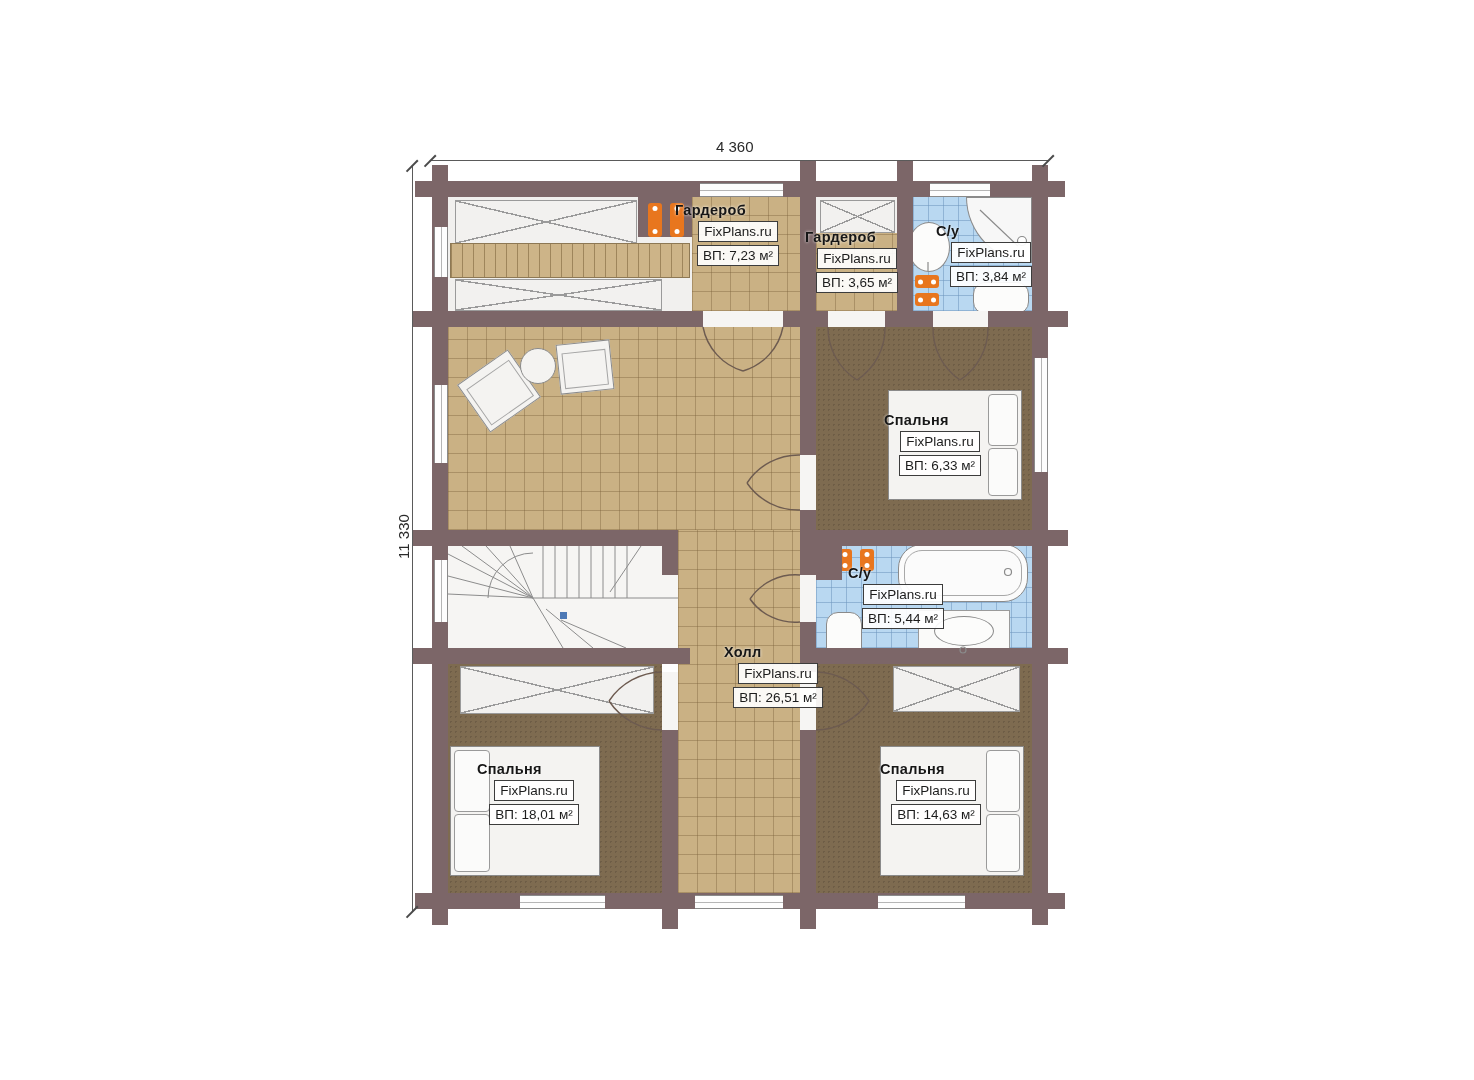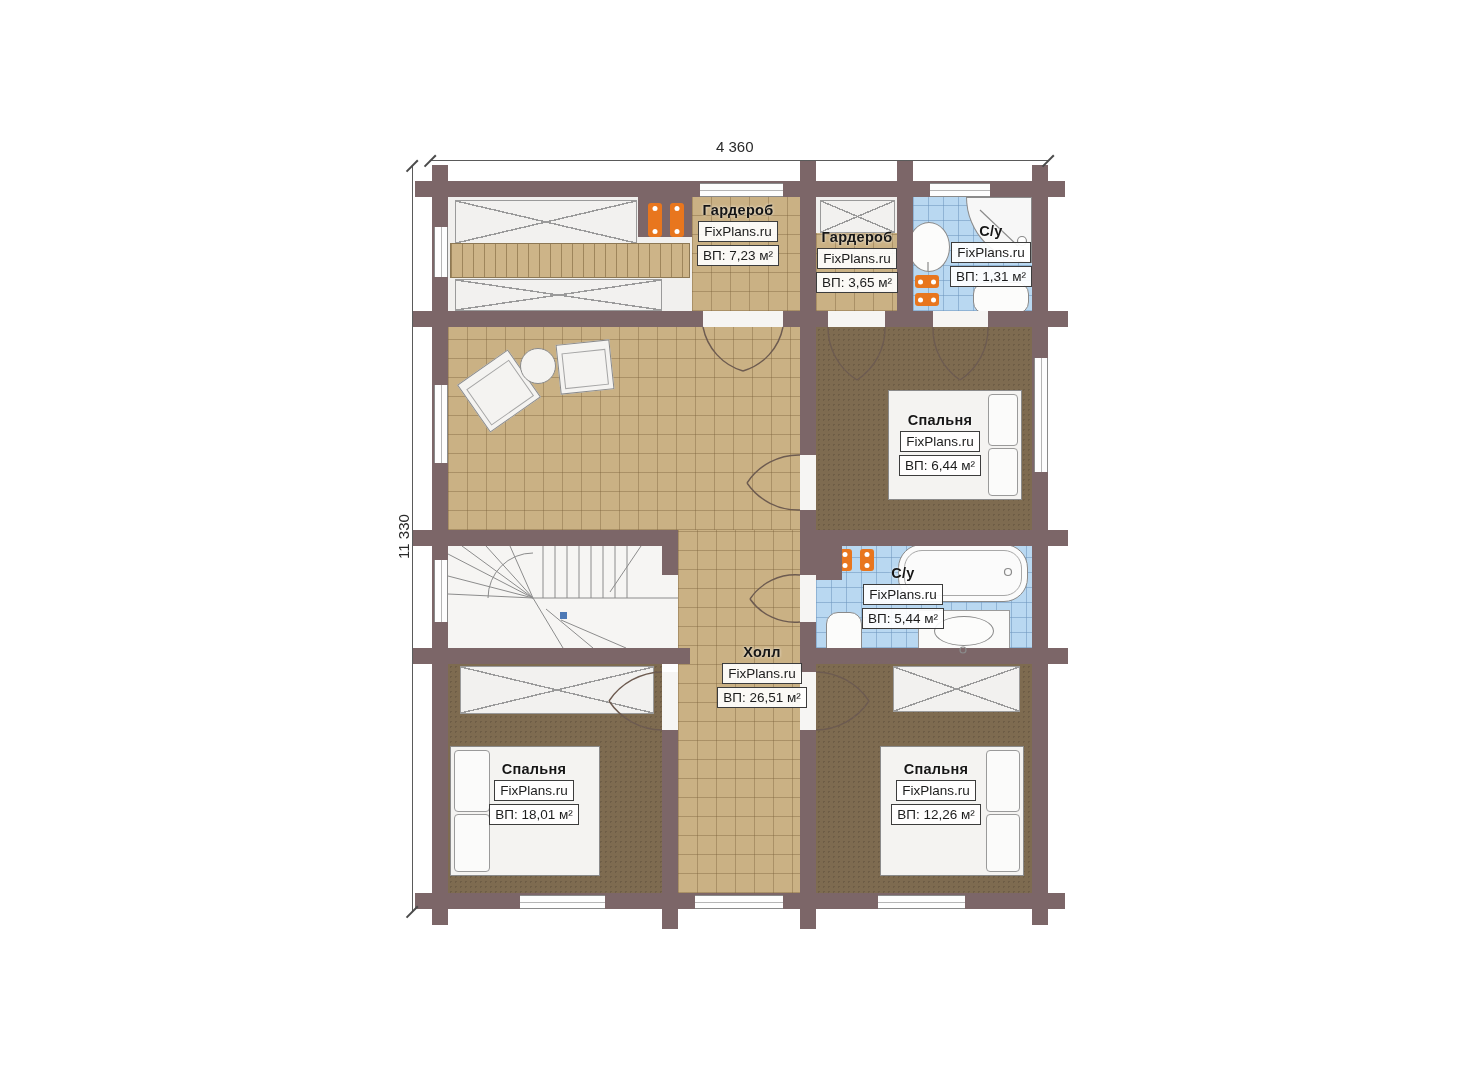--- a/index.html
+++ b/index.html
@@ -54,7 +54,7 @@
   .tub:before{content:"";position:absolute;inset:5px;border:1px solid #a8a8a8;border-radius:18px;}
   .counter{position:absolute;background:#fafaf9;border:1px solid #9a9a9a;z-index:3;}
   
-  .room-label{position:absolute;text-align:center;z-index:9;line-height:1;}
+  .room-label{position:absolute;z-index:9;line-height:1;}
   .rl-title{font-size:14.5px;font-weight:bold;color:#161616;letter-spacing:.3px;
             text-shadow:0 0 3px rgba(255,255,255,.9);}
   .rl-box{display:block;width:fit-content;margin:3px auto 0;border:1px solid #3c3c3c;

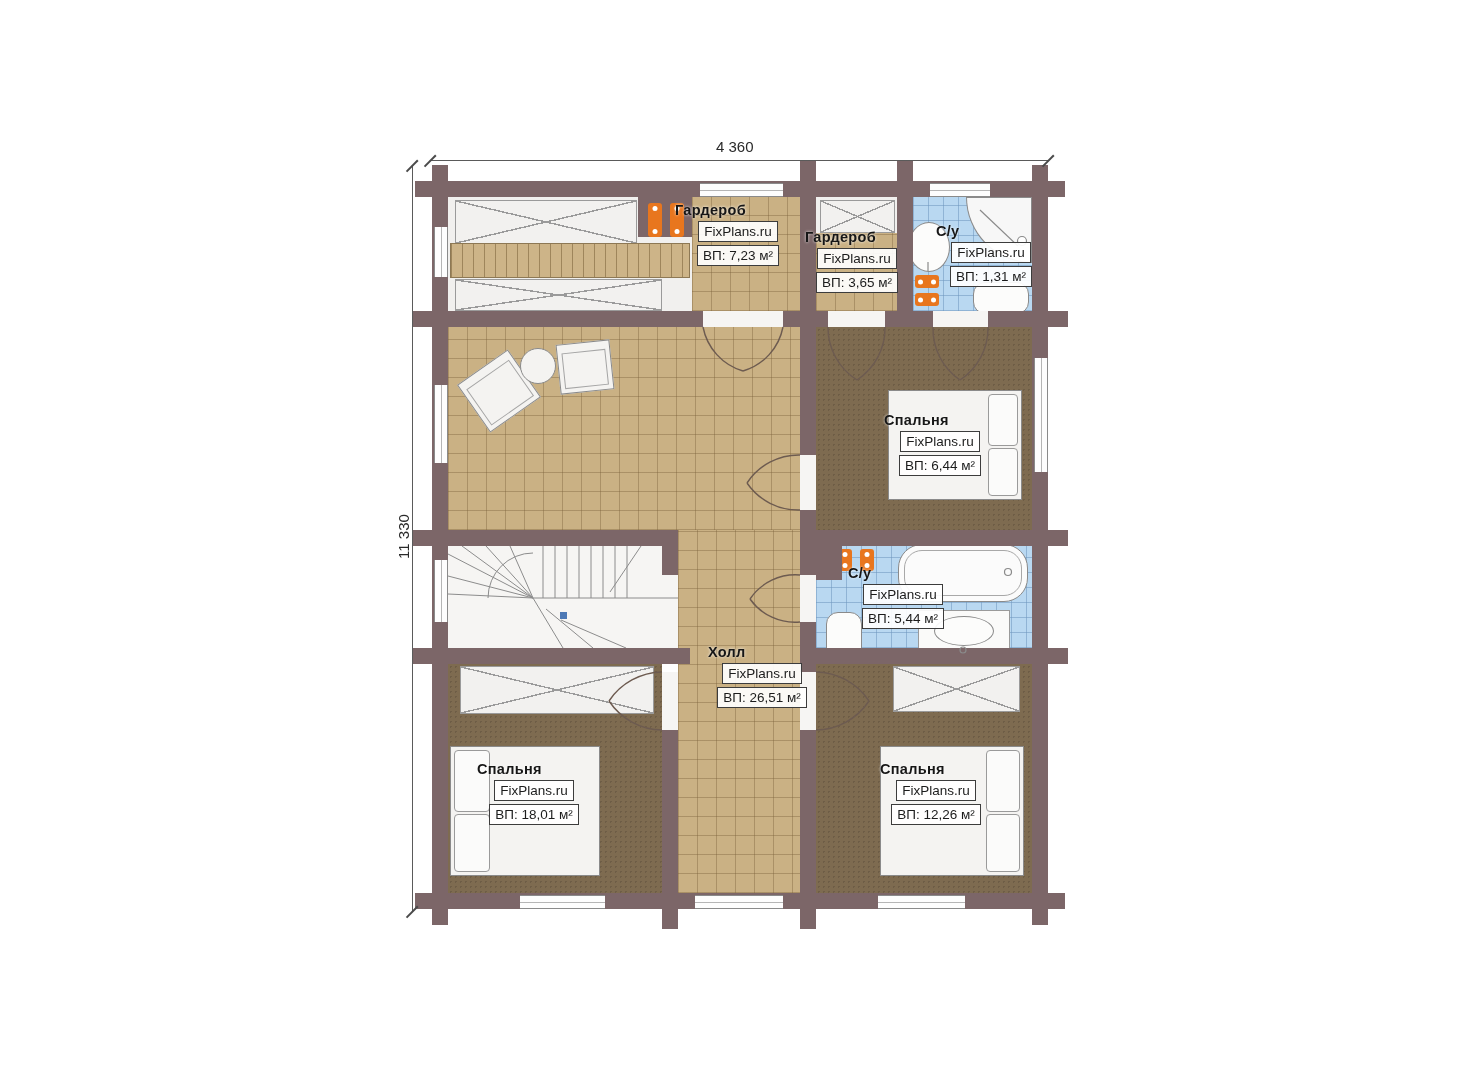--- a/index.html
+++ b/index.html
@@ -227,7 +227,7 @@
   <div class="room-label" style="left:936px;top:224px;width:110px;">
     <div class="rl-title">С/у</div>
     <div class="rl-box">FixPlans.ru</div>
-    <div class="rl-box">ВП: 1,31 м²</div>
+    <div class="rl-box">ВП: 3,84 м²</div>
   </div>
   <div class="room-label" style="left:884px;top:413px;width:112px;">
     <div class="rl-title">Спальня</div>

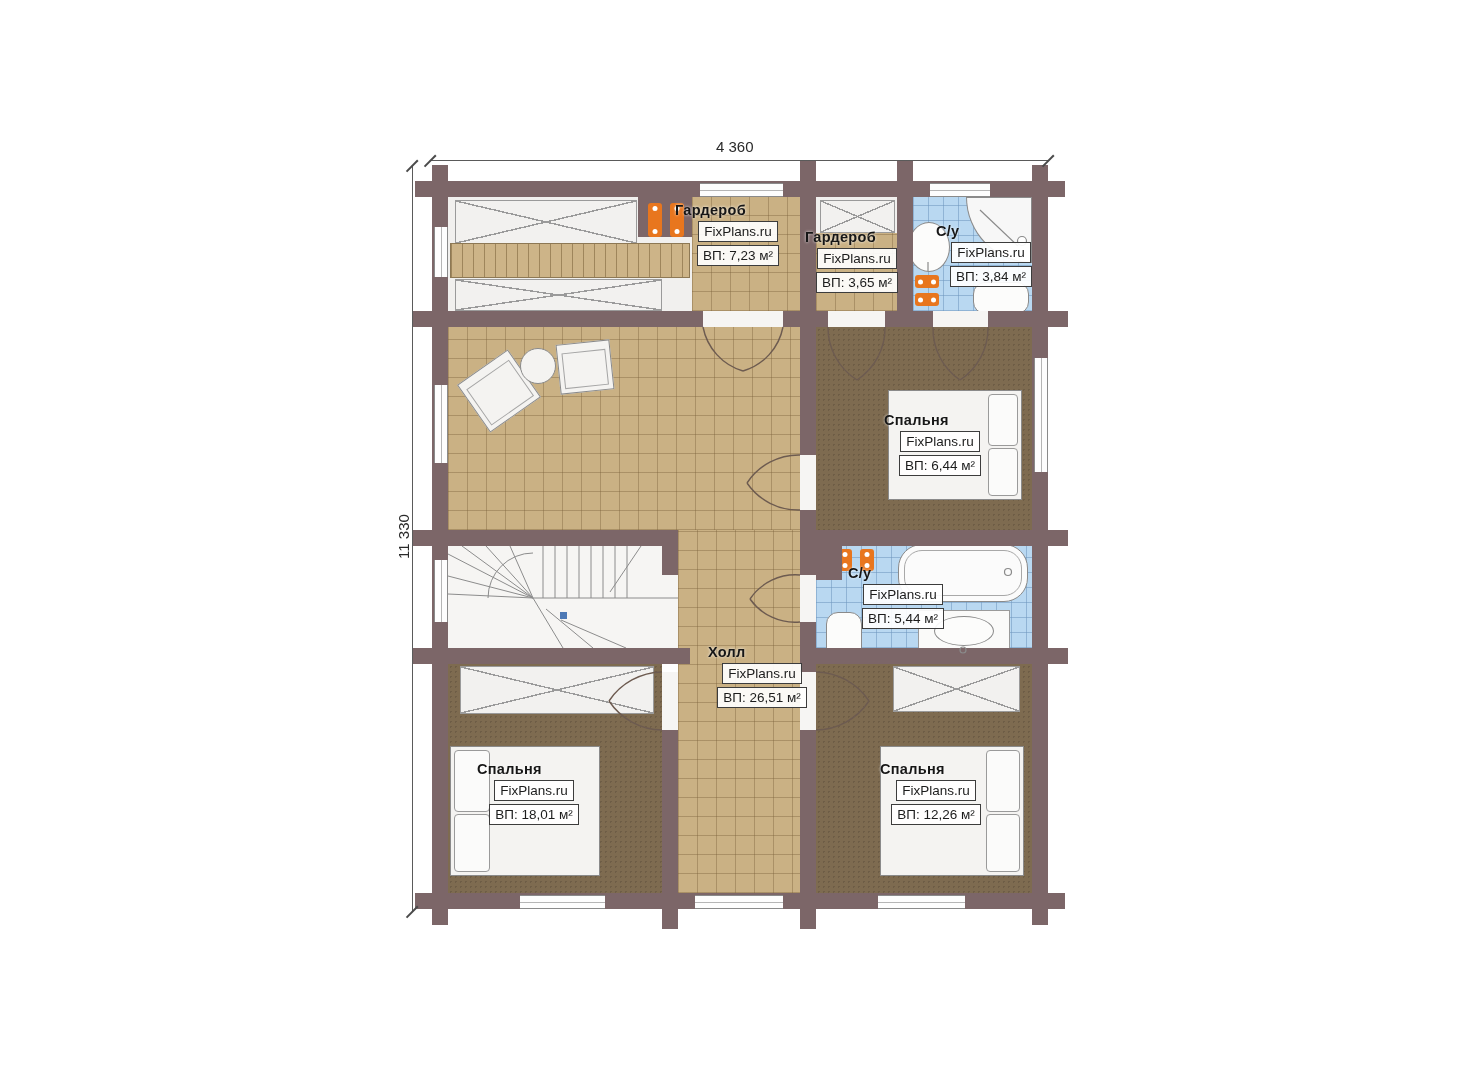--- a/index.html
+++ b/index.html
@@ -232,7 +232,7 @@
   <div class="room-label" style="left:884px;top:413px;width:112px;">
     <div class="rl-title">Спальня</div>
     <div class="rl-box">FixPlans.ru</div>
-    <div class="rl-box">ВП: 6,44 м²</div>
+    <div class="rl-box">ВП: 6,33 м²</div>
   </div>
   <div class="room-label" style="left:848px;top:566px;width:110px;">
     <div class="rl-title">С/у</div>

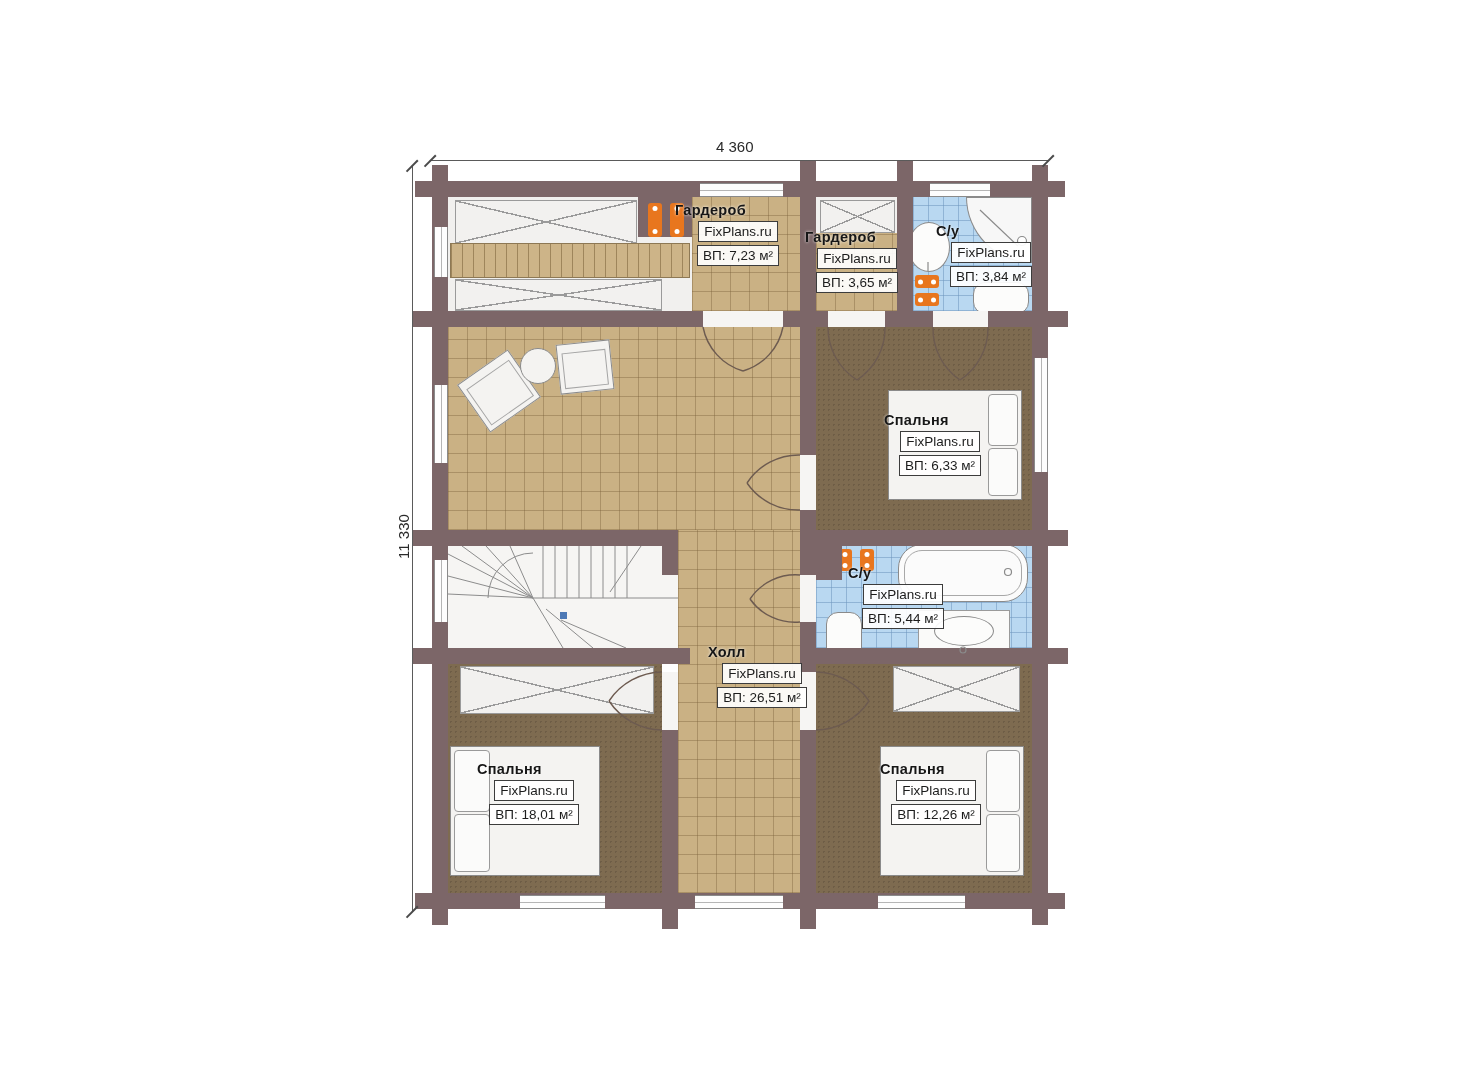--- a/index.html
+++ b/index.html
@@ -239,7 +239,7 @@
     <div class="rl-box">FixPlans.ru</div>
     <div class="rl-box">ВП: 5,44 м²</div>
   </div>
-  <div class="room-label" style="left:708px;top:645px;width:108px;">
+  <div class="room-label" style="left:724px;top:645px;width:108px;">
     <div class="rl-title">Холл</div>
     <div class="rl-box">FixPlans.ru</div>
     <div class="rl-box">ВП: 26,51 м²</div>

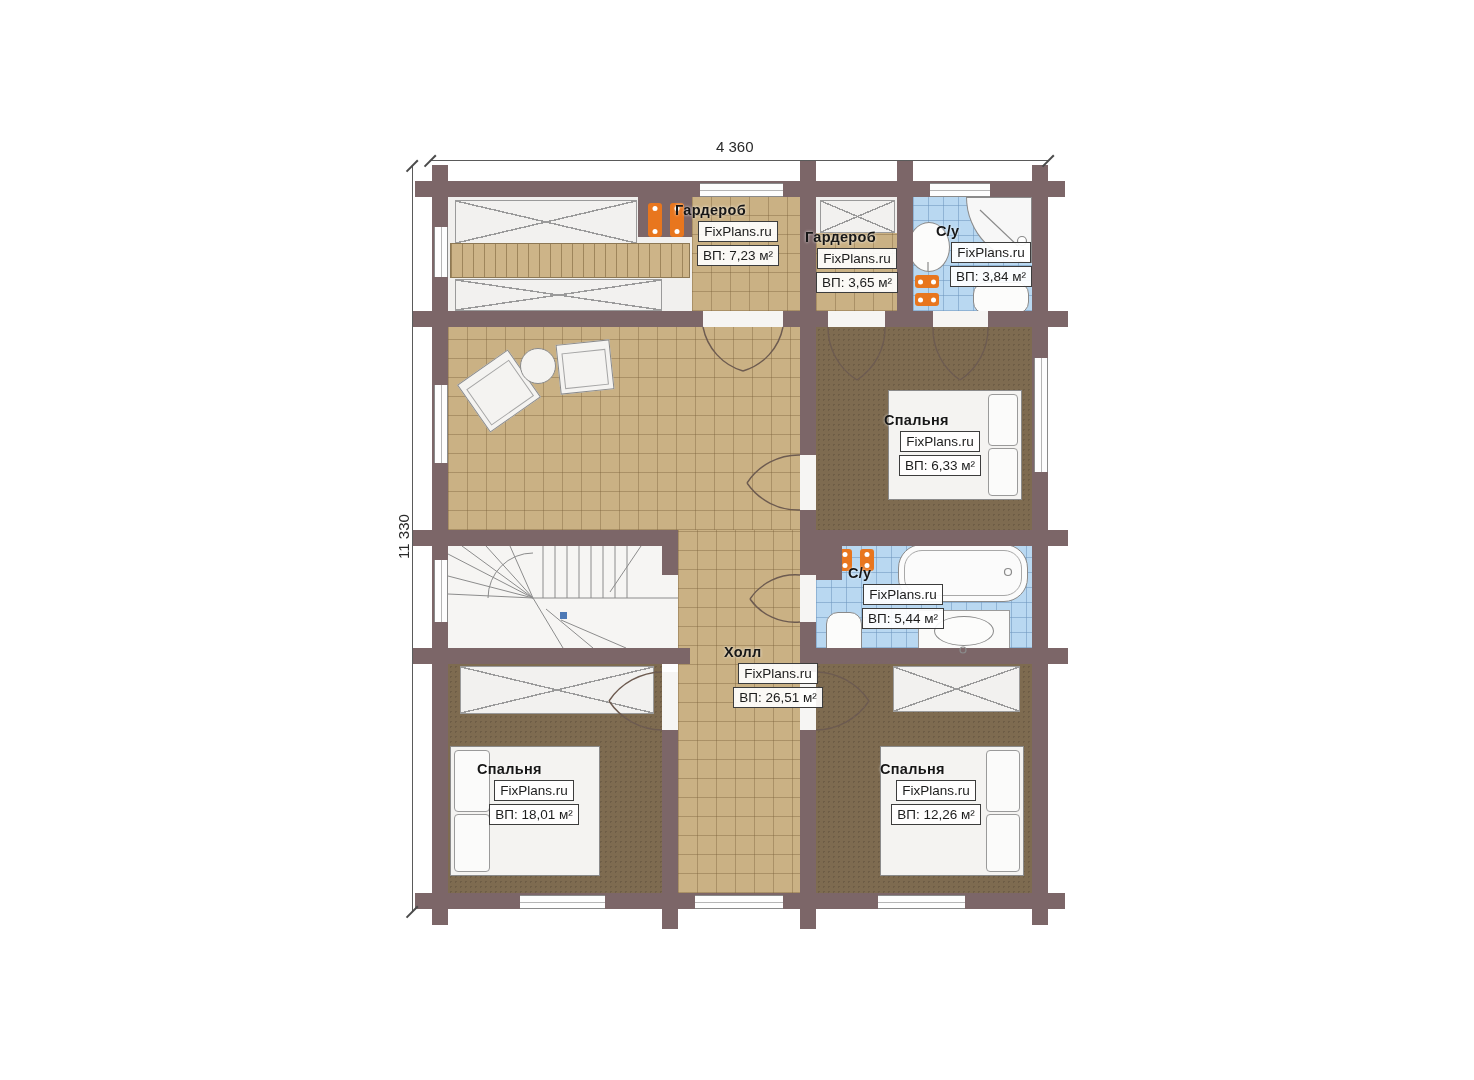--- a/index.html
+++ b/index.html
@@ -252,7 +252,7 @@
   <div class="room-label" style="left:880px;top:762px;width:112px;">
     <div class="rl-title">Спальня</div>
     <div class="rl-box">FixPlans.ru</div>
-    <div class="rl-box">ВП: 12,26 м²</div>
+    <div class="rl-box">ВП: 14,63 м²</div>
   </div>
 
   <div class="dim-line-h" style="left:430px;top:160px;width:618px;"></div>

